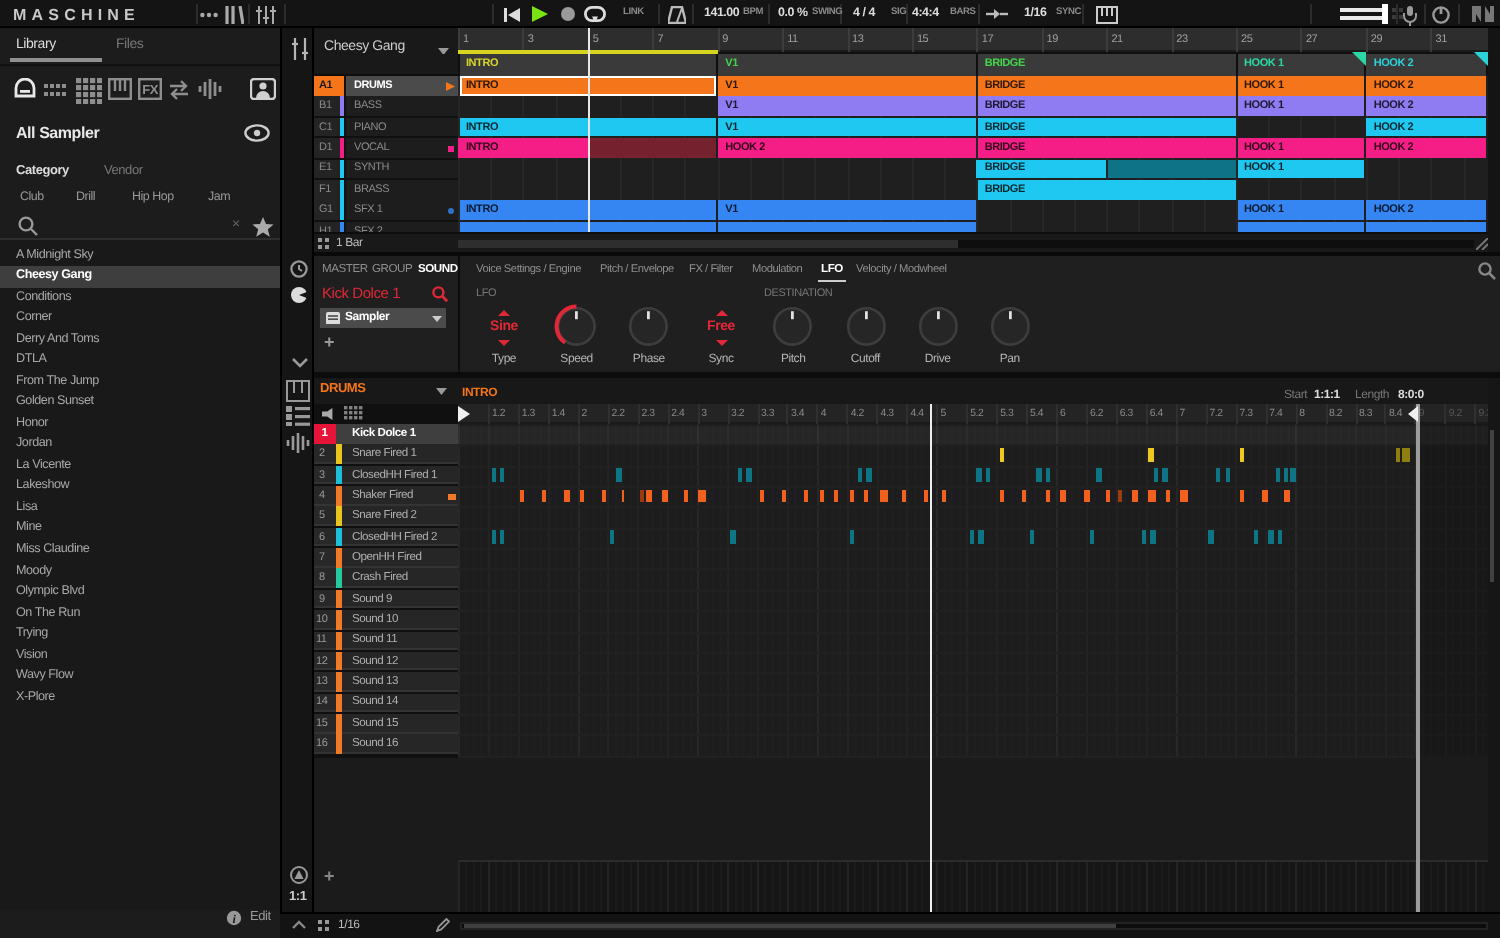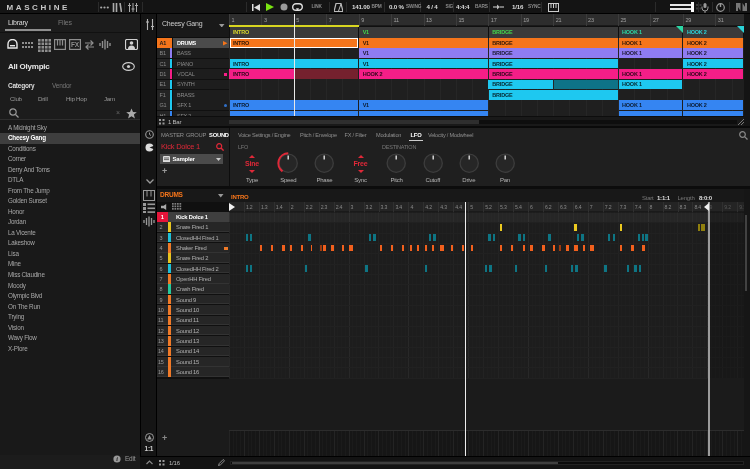--- a/index.html
+++ b/index.html
@@ -187,7 +187,7 @@
     <circle cx="6.5" cy="4" r="1.8" fill="#d0d0d0"></circle>
     <path d="M3 10 a3.5 3.5 0 0 1 7 0" fill="#d0d0d0"></path>
   </svg>
-<div style="position:absolute;left:8.00px;top:62.50px;font-size:8px;color:#e8e8e8;font-weight:bold;white-space:nowrap;line-height:1;">All Olympic</div>
+<div style="position:absolute;left:8.00px;top:62.50px;font-size:8px;color:#e8e8e8;font-weight:bold;white-space:nowrap;line-height:1;">All Sampler</div>
 <svg style="position:absolute;left:122px;top:62px" width="13" height="9">
     <ellipse cx="6.5" cy="4.5" rx="5.8" ry="3.8" fill="none" stroke="#ccc" stroke-width="1.2"></ellipse>
     <circle cx="6.5" cy="4.5" r="1.6" fill="#ccc"></circle>

